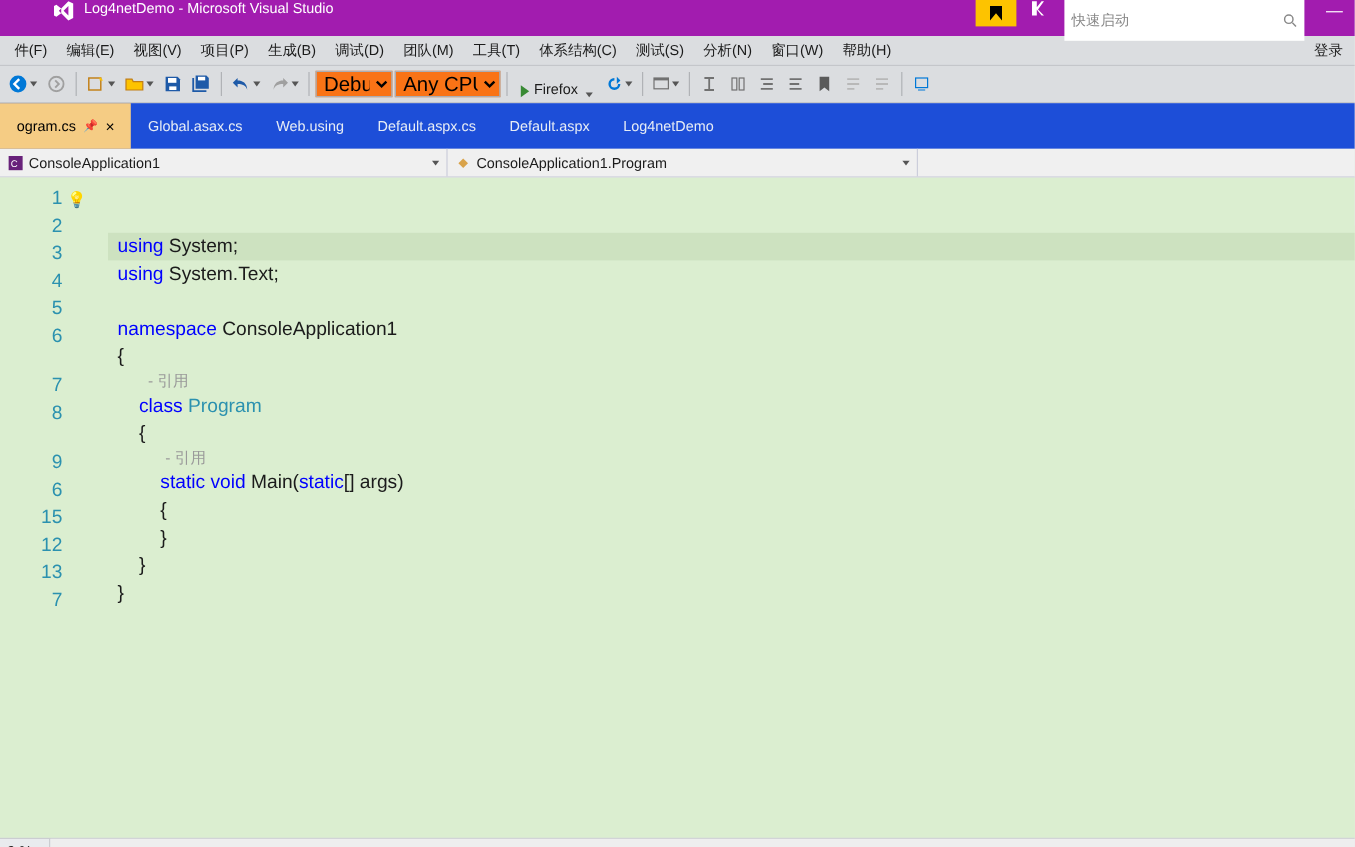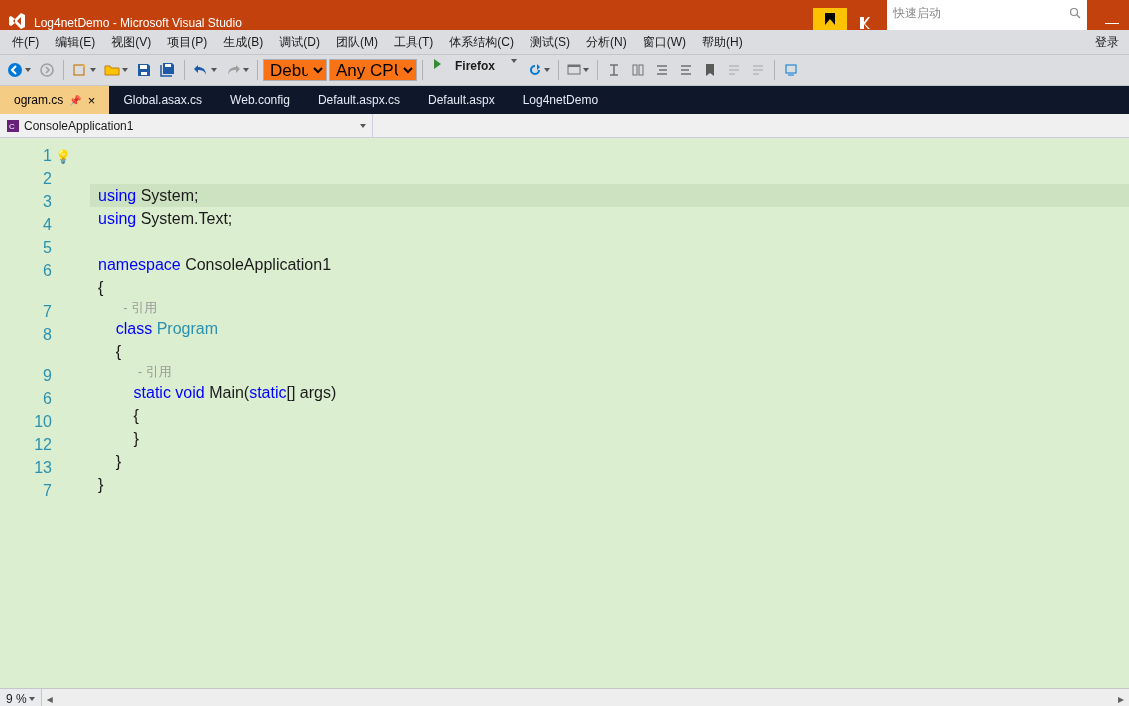--- a/index.html
+++ b/index.html
@@ -6,7 +6,7 @@
 body { background:#e8ebed; width:1129px; height:706px; overflow:hidden; font-size:12px; color:#1b1b1b; }
 
 
-.titlebar { height:30px; background:#c2410c; display:flex; align-items:flex-end; color:#fff; }
+.titlebar { height:30px; background:#a21caf; display:flex; align-items:flex-start; color:#fff;padding-left:36px; }
 .titlebar .vs-logo { width:34px; display:flex; justify-content:center; }
 .titlebar .title { flex:0 0 auto; padding-right:8px; }
 .titlebar .spacer { flex:1; }

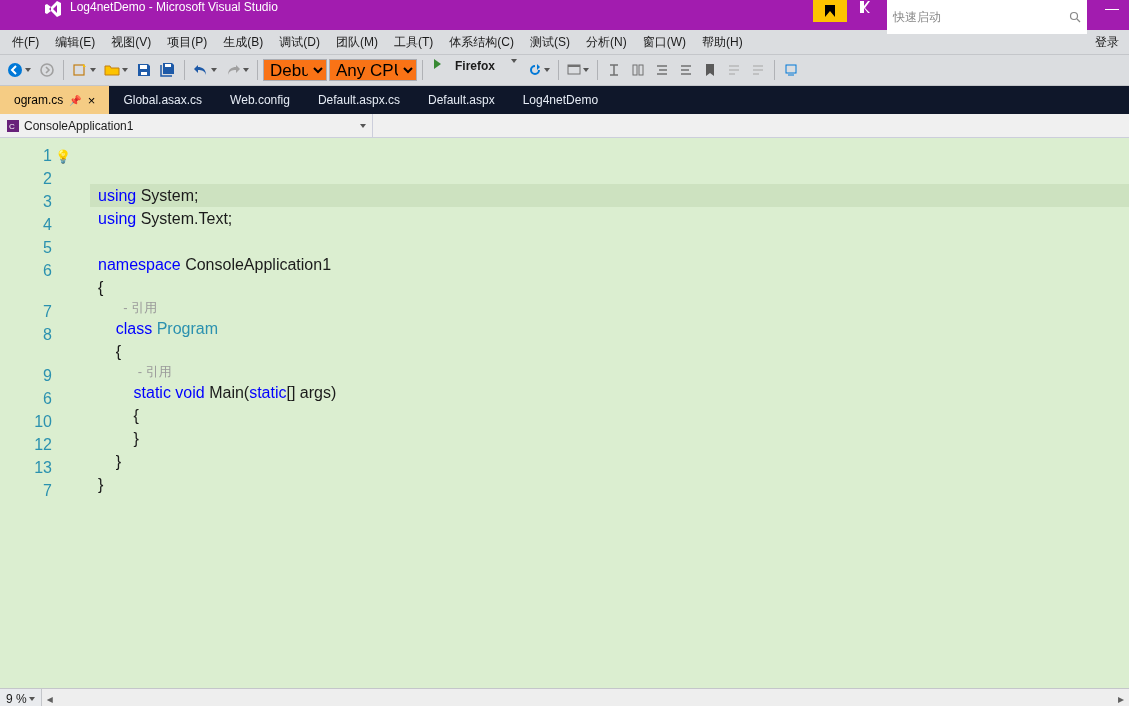--- a/index.html
+++ b/index.html
@@ -28,7 +28,7 @@
 .toolbar .btn.blue svg path, .toolbar .btn.blue svg circle { fill:#0078d7; }
 .toolbar .sep { width:1px; height:20px; background:#b0b2b6; margin:0 3px; }
 .toolbar select { height:22px; border:1px solid #abadb3; background:#f97316; font-size:17px; padding:0 2px; }
-.toolbar .play { display:flex; align-items:flex-start; gap:14px; padding:0 6px; height:22px;font-weight:bold; }
+.toolbar .play { display:flex; align-items:flex-end; gap:4px; padding:0 6px; height:22px; }
 .toolbar .play .tri { width:0; height:0; border-left:7px solid #388a34; border-top:5px solid transparent; border-bottom:5px solid transparent; }
 .toolbar .dd { width:0; height:0; border-left:3px solid transparent; border-right:3px solid transparent; border-top:4px solid #555; margin-left:2px; }
 

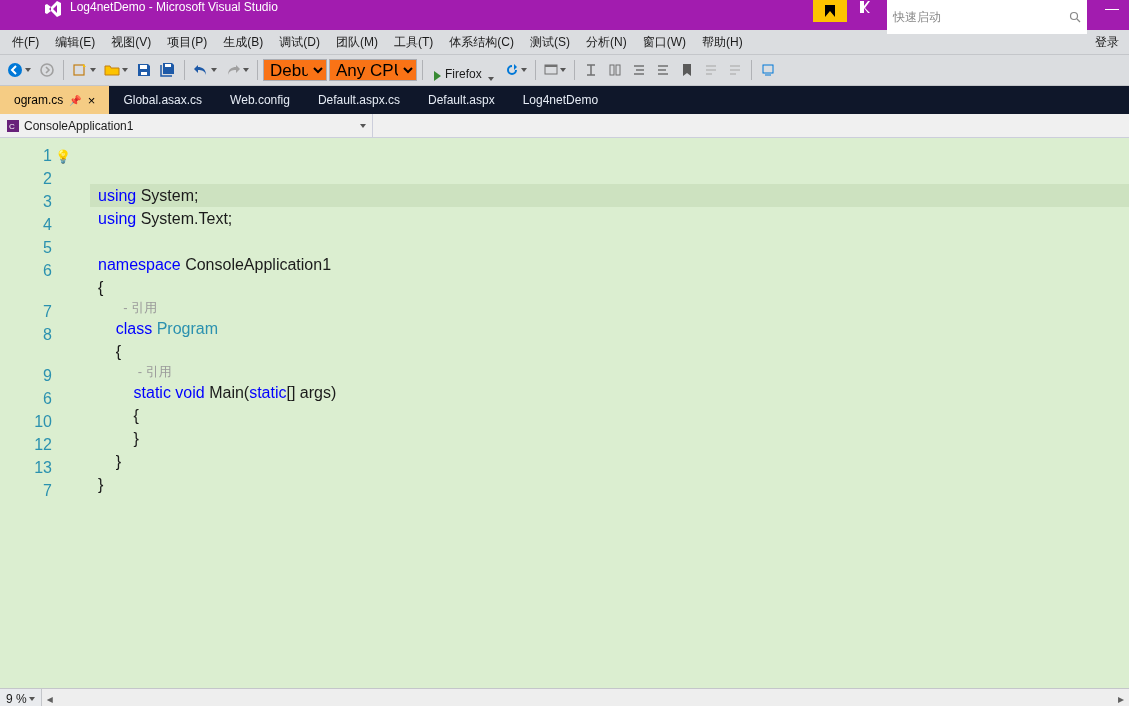--- a/index.html
+++ b/index.html
@@ -33,7 +33,7 @@
 .toolbar .dd { width:0; height:0; border-left:3px solid transparent; border-right:3px solid transparent; border-top:4px solid #555; margin-left:2px; }
 
 
-.doctabs { height:28px; background:#0f172a; display:flex; align-items:stretch; }
+.doctabs { height:38px; background:#1d4ed8; display:flex; align-items:stretch; }
 .doctabs .tab { padding:0 14px; display:flex; align-items:center; color:#e6ecf5; font-size:12px; gap:6px; }
 .doctabs .tab.active { background:#f5cc84; color:#000; }
 .doctabs .tab .pin { font-size:10px; }

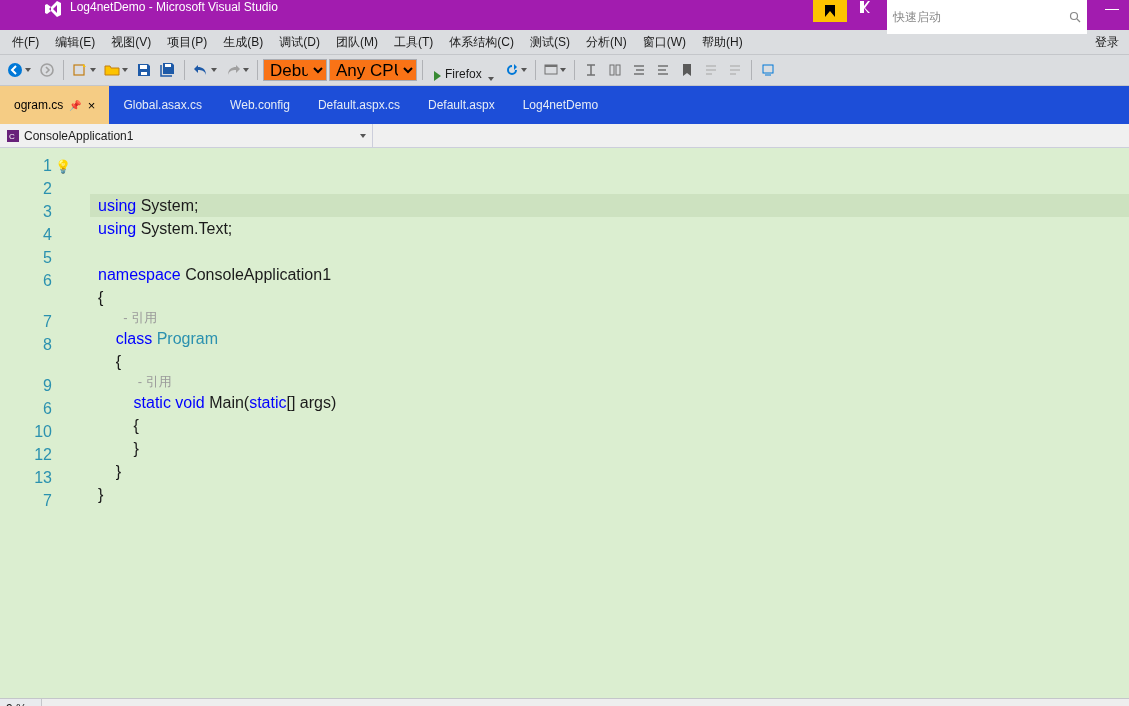--- a/index.html
+++ b/index.html
@@ -257,7 +257,7 @@
       <span>Global.asax.cs</span>
     </div>
   <div class="tab">
-      <span>Web.config</span>
+      <span>Web.using</span>
     </div>
   <div class="tab">
       <span>Default.aspx.cs</span>

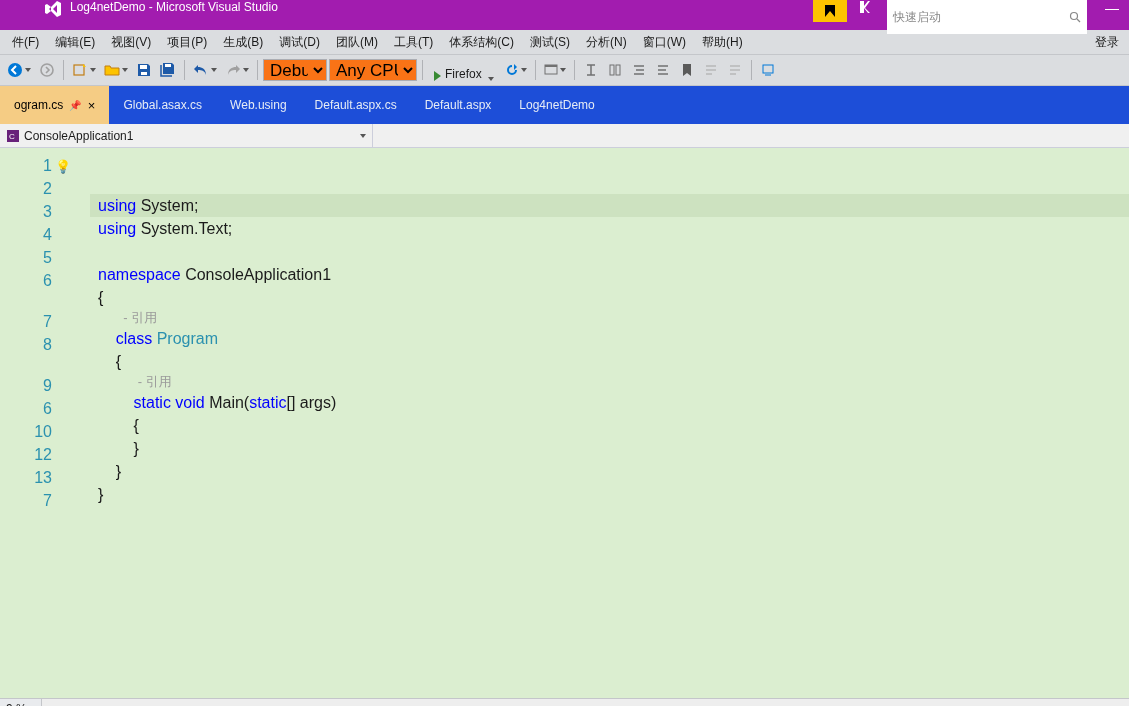--- a/index.html
+++ b/index.html
@@ -281,6 +281,15 @@
     <span>ConsoleApplication1</span>
       <div class="dd"></div>
   </div>
+  <div class="cell c2">
+    <div class="ico">
+        <svg width="12" height="12" viewBox="0 0 12 12">
+          <path d="M2 6l4-4 4 4-4 4z" fill="#d9a34a"></path>
+        </svg>
+      </div>
+    <span>ConsoleApplication1.Program</span>
+      <div class="dd"></div>
+  </div>
 </div>
 
 <div class="editor">

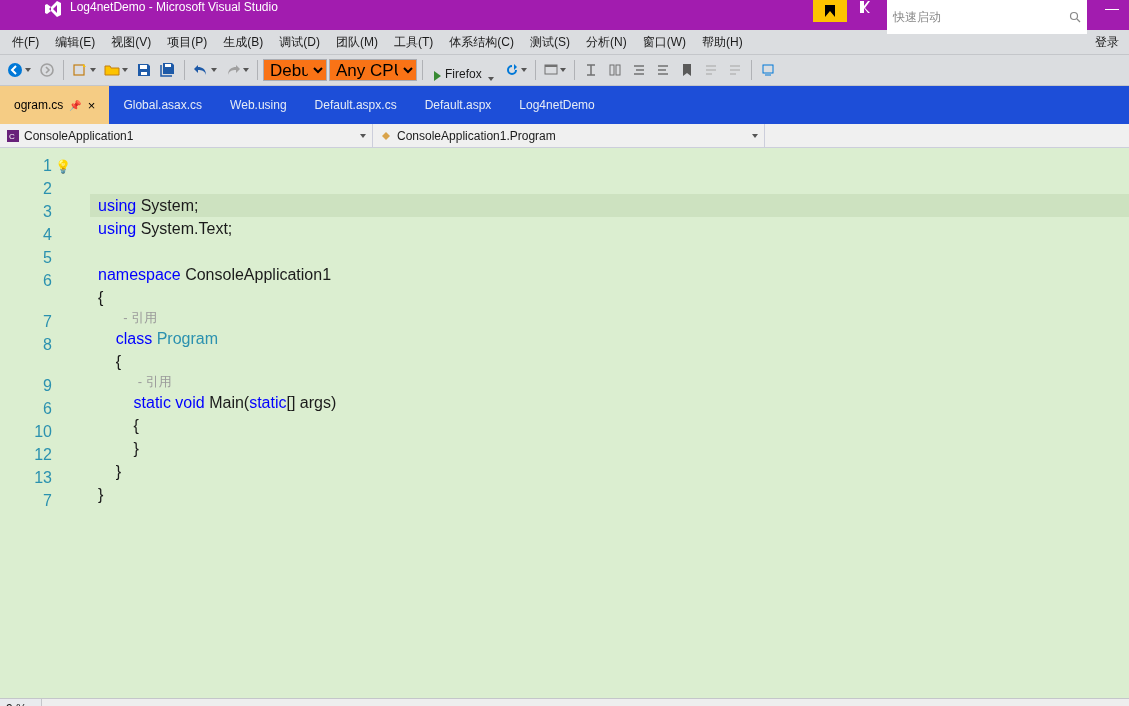--- a/index.html
+++ b/index.html
@@ -304,7 +304,7 @@
     <div class="ln">8</div>
     <div class="ln" style="margin-top:18px">9</div>
     <div class="ln">6</div>
-    <div class="ln">10</div>
+    <div class="ln">15</div>
     <div class="ln">12</div>
     <div class="ln">13</div>
     <div class="ln">7</div>

